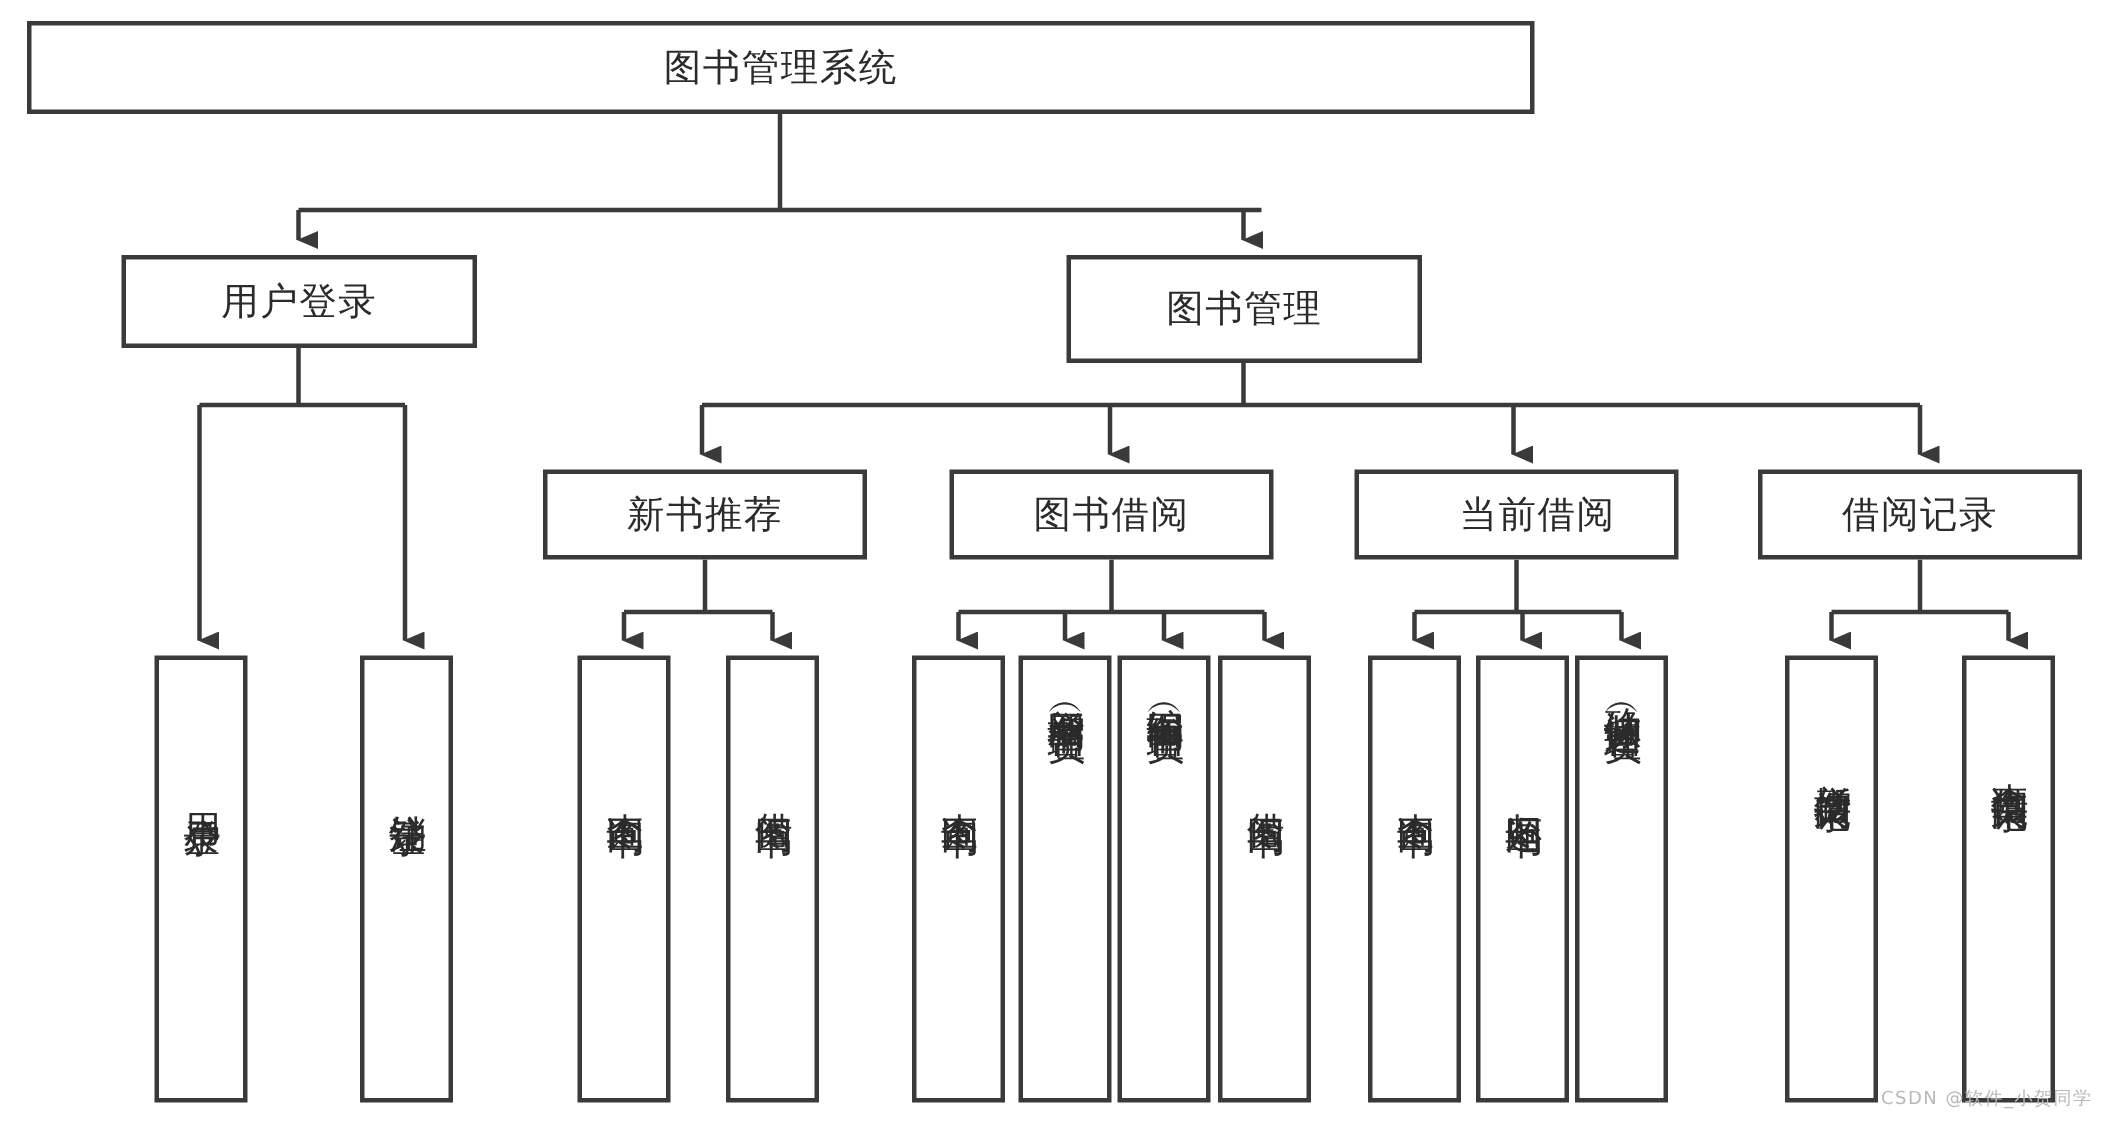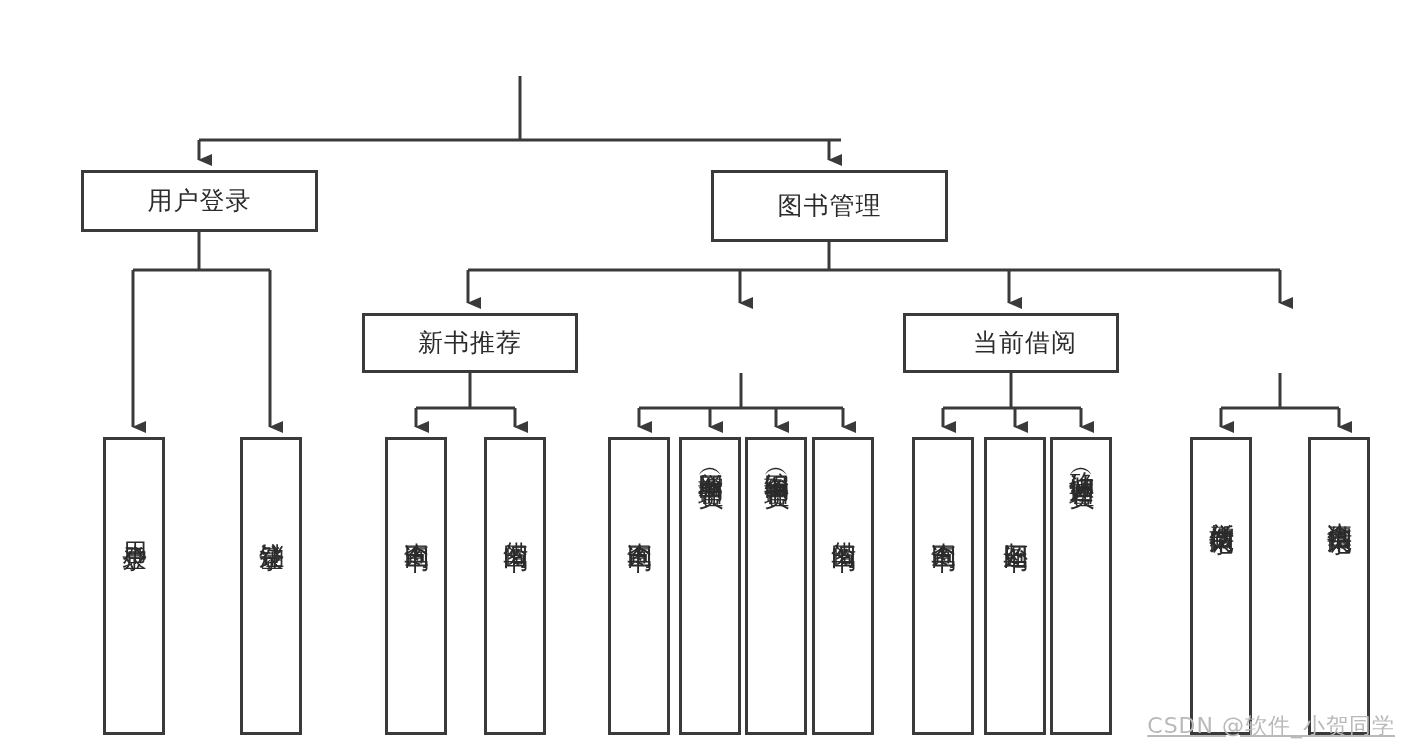--- a/index.html
+++ b/index.html
@@ -131,6 +131,9 @@
     </g>
   </svg>
 
+  <div class="node horiz" style="left:18px; top:14px; width:1005px; height:62px;">
+    <span class="label">图书管理系统</span>
+  </div>
 
   <div class="node horiz" style="left:81px; top:170px; width:237px; height:62px;">
     <span class="label">用户登录</span>

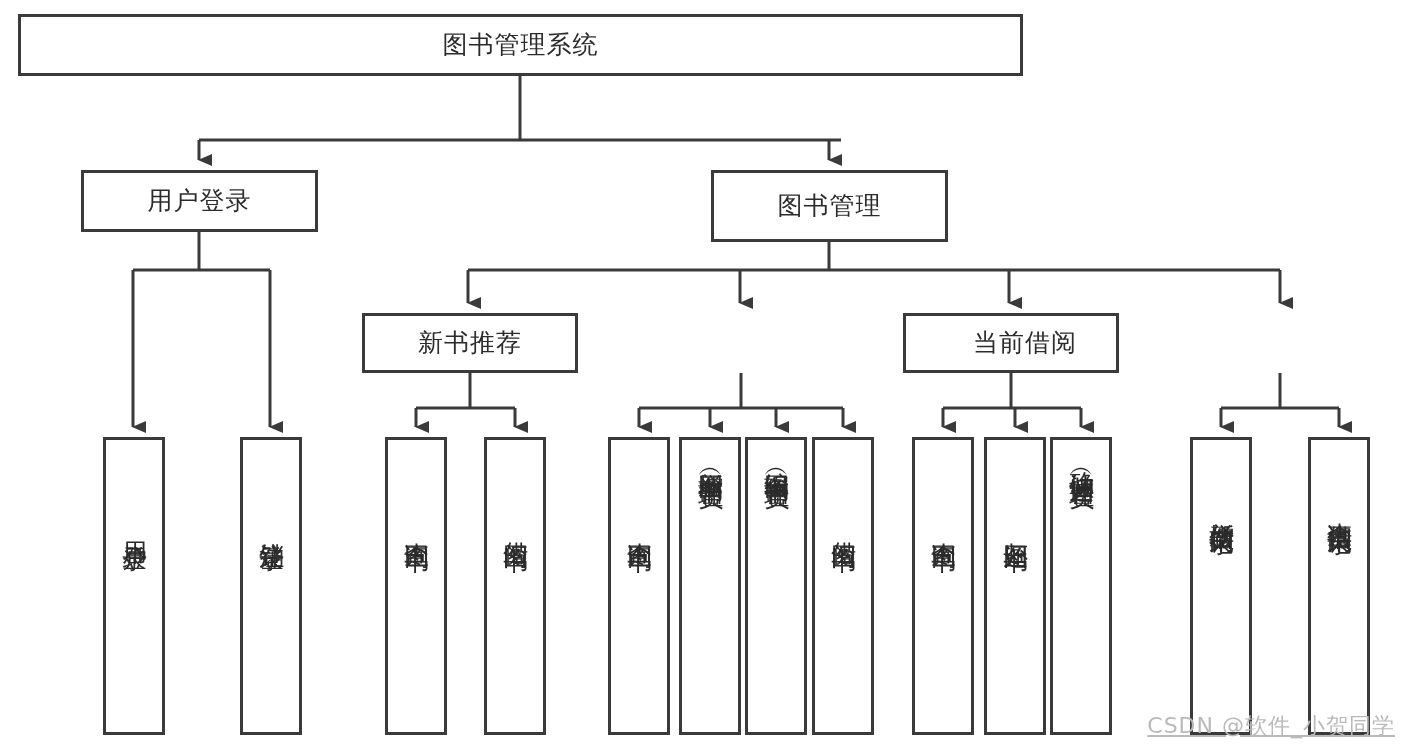--- a/index.html
+++ b/index.html
@@ -145,6 +145,9 @@
   <div class="node horiz" style="left:362px; top:313px; width:216px; height:60px;align-items:center;">
     <span class="label">新书推荐</span>
   </div>
+  <div class="node horiz" style="left:633px; top:313px; width:216px; height:60px;">
+    <span class="label">图书借阅</span>
+  </div>
   <div class="node horiz" style="left:903px; top:313px; width:216px; height:60px;padding-left:28px;">
     <span class="label">当前借阅</span>
   </div>

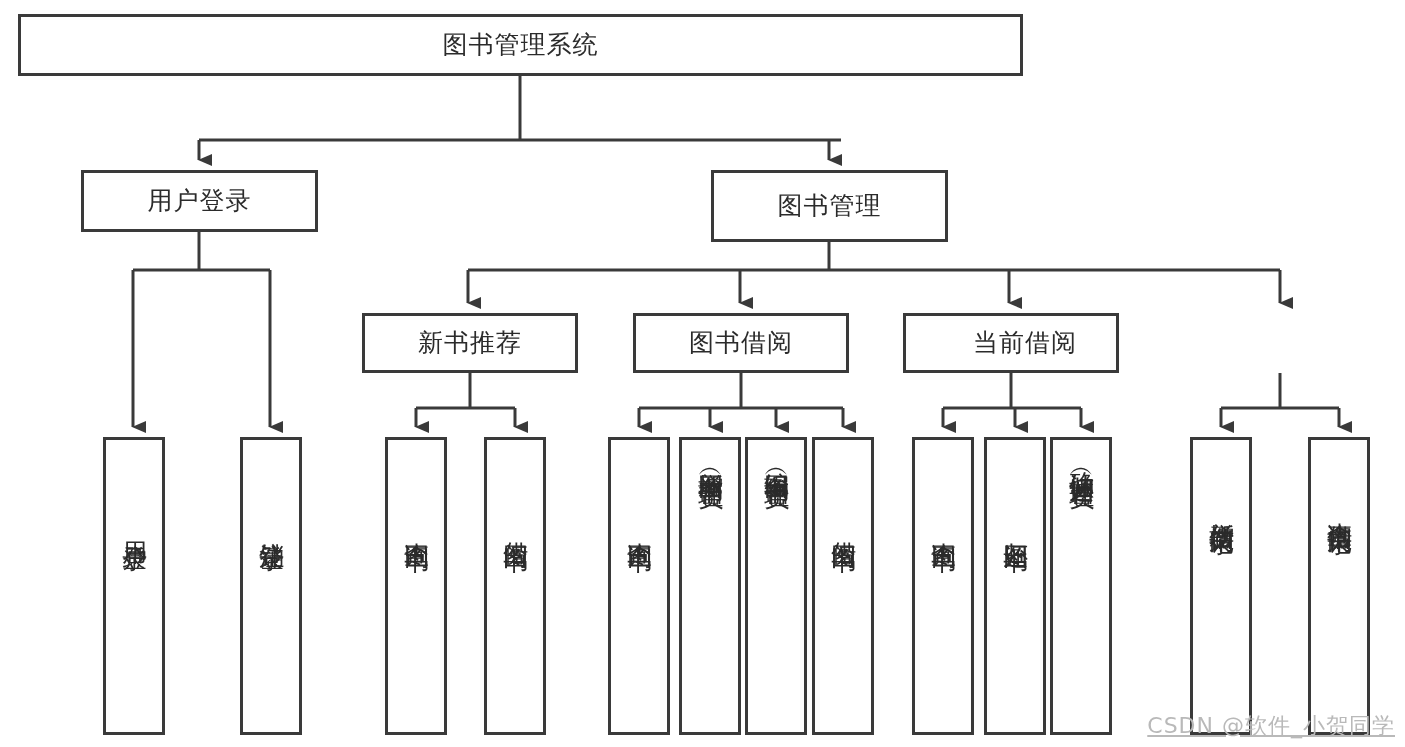--- a/index.html
+++ b/index.html
@@ -151,6 +151,9 @@
   <div class="node horiz" style="left:903px; top:313px; width:216px; height:60px;padding-left:28px;">
     <span class="label">当前借阅</span>
   </div>
+  <div class="node horiz" style="left:1172px; top:313px; width:216px; height:60px;">
+    <span class="label">借阅记录</span>
+  </div>
 
   <div class="node vert mid" style="left:103px; top:437px; width:62px; height:298px;">
     <span class="label">用户登录</span>

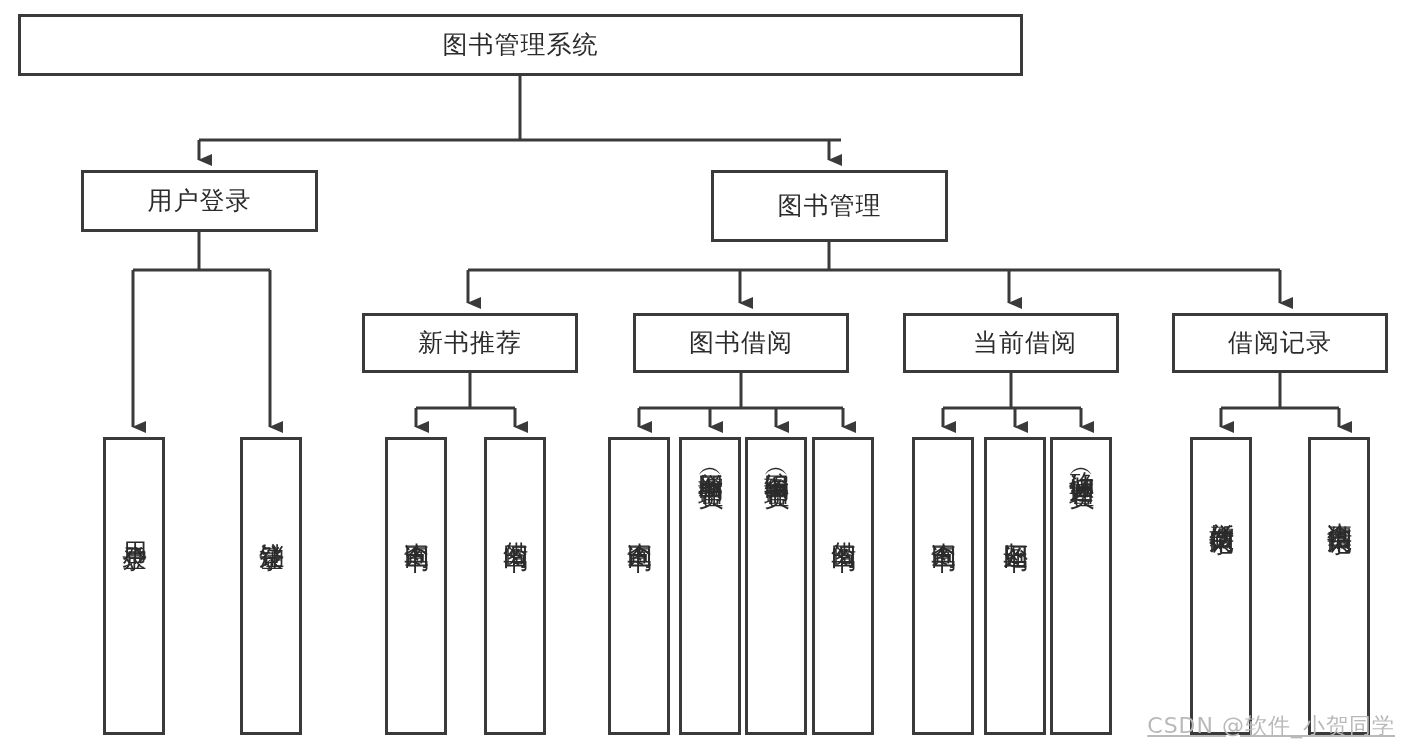--- a/index.html
+++ b/index.html
@@ -69,11 +69,10 @@
     position: absolute;
     right: 10px;
     bottom: 6px;
-    font-size: 22px;
+    font-size: 12px;
     color: #b9b9b9;
     letter-spacing: 1px;
     white-space: nowrap;
-    text-decoration: underline;
   }
 </style>
 </head>

